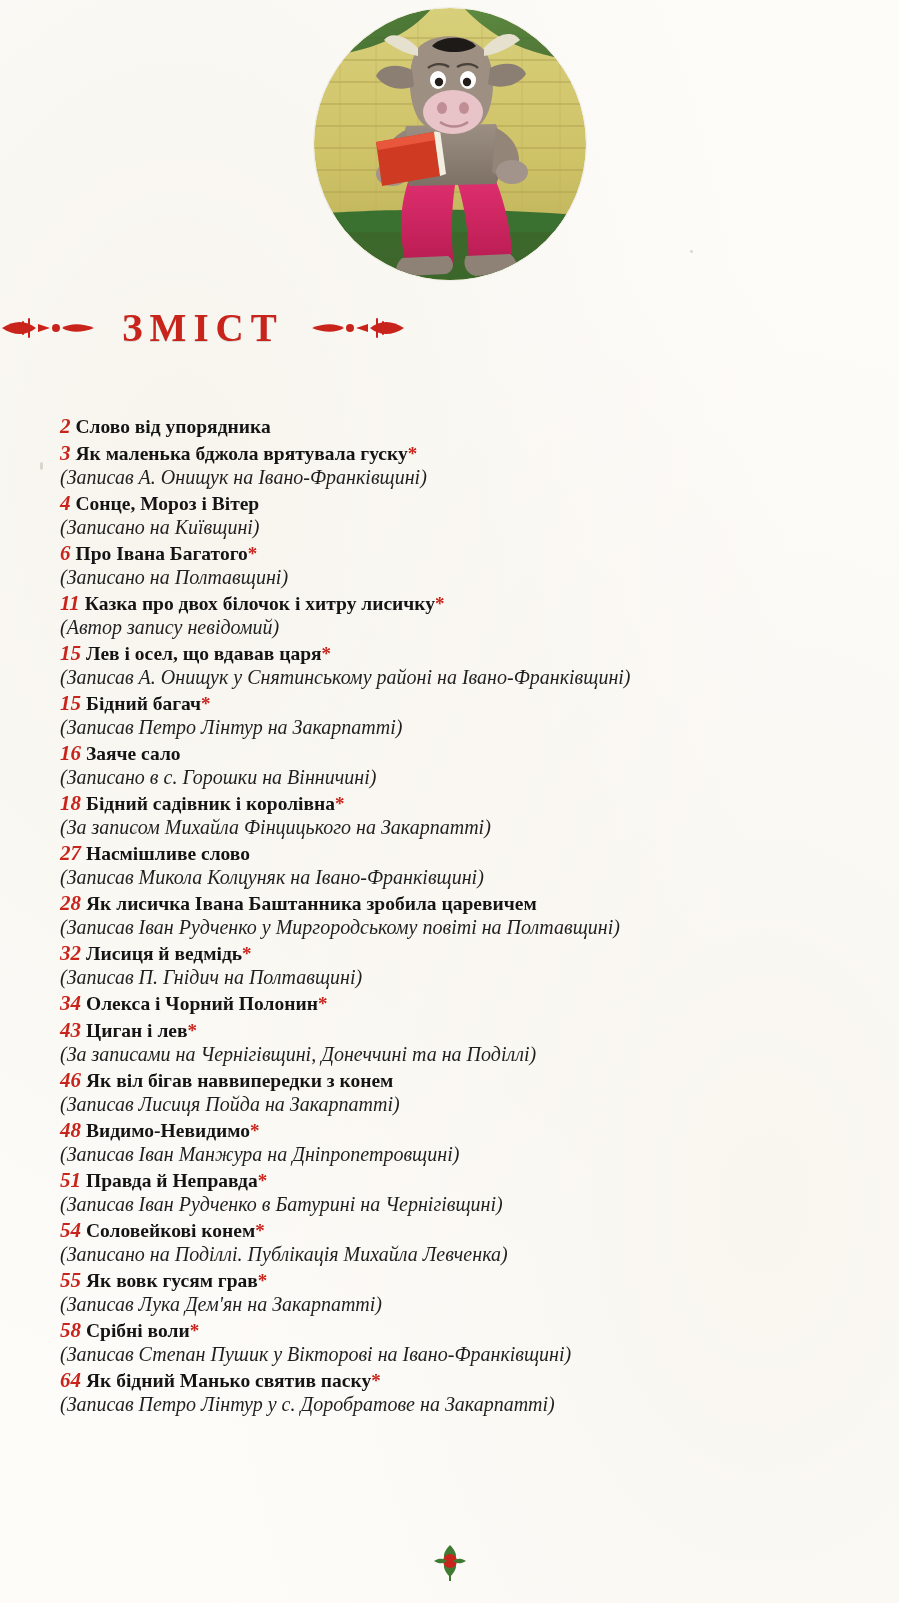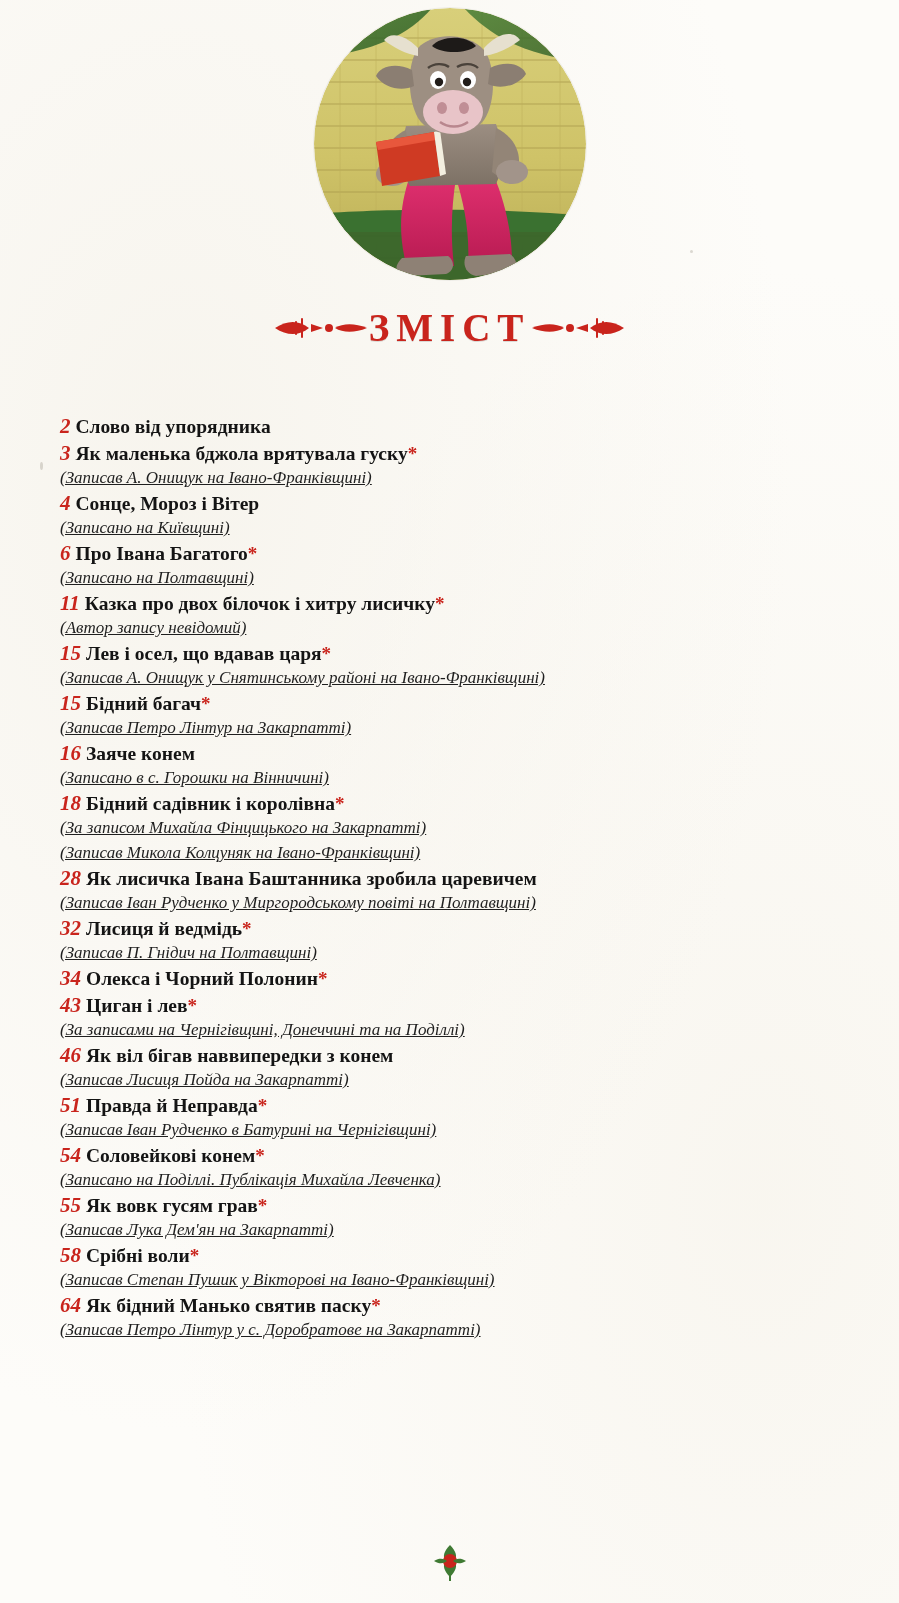--- a/index.html
+++ b/index.html
@@ -50,7 +50,7 @@
     left: 0; right: 0;
     display: flex;
     align-items: center;
-    justify-content: center;
+    gap: 26px;
   }
   .orn {
     width: 96px;

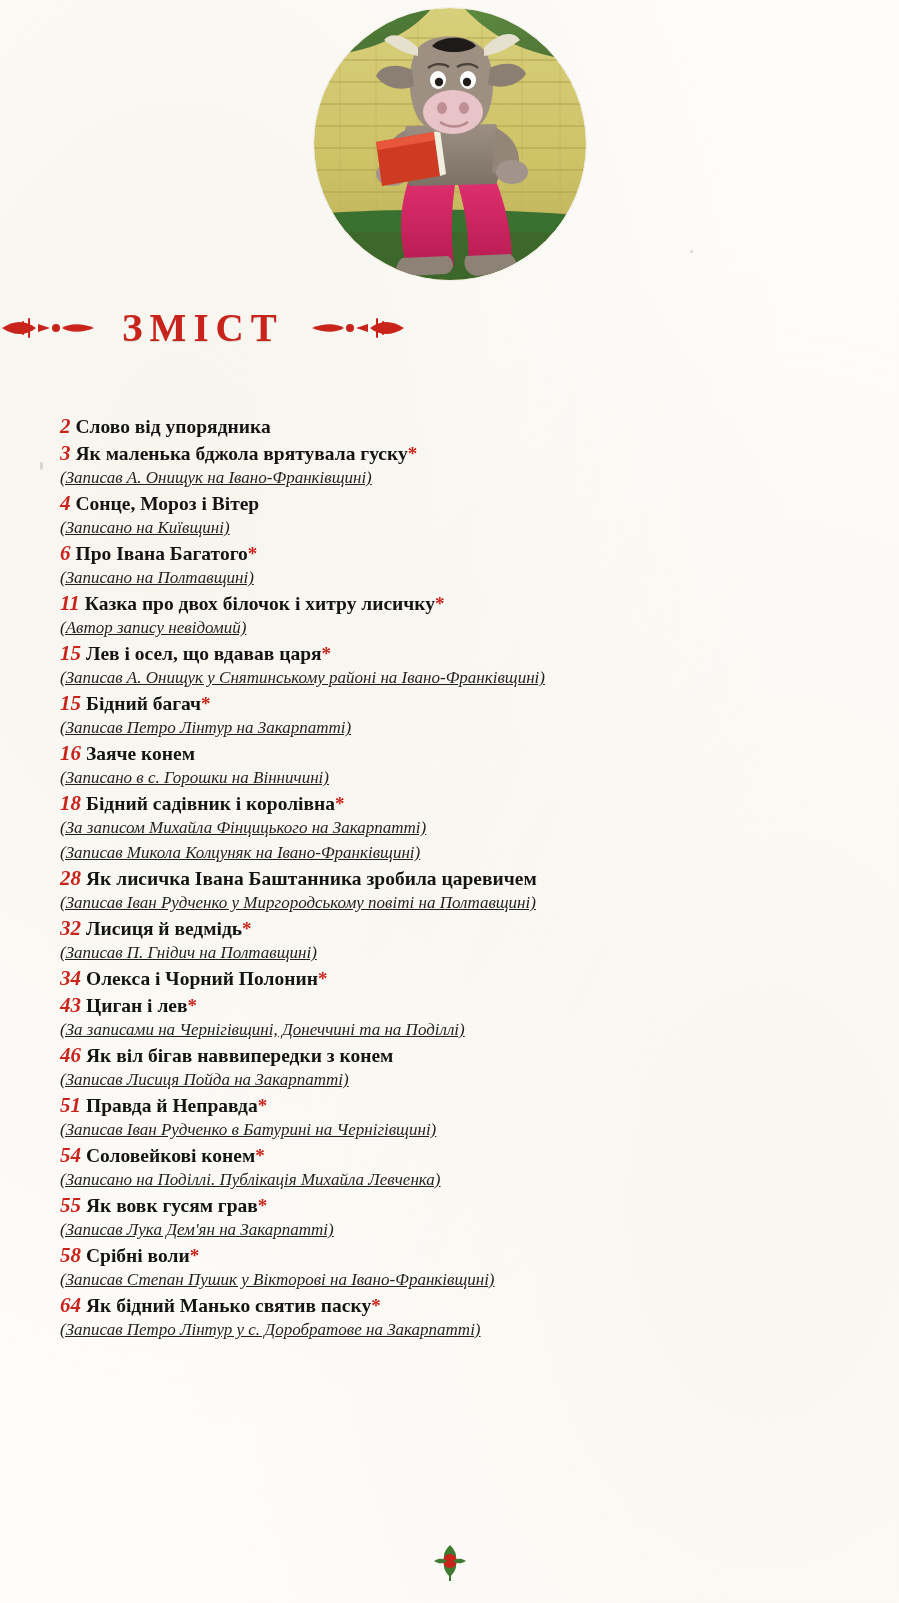--- a/index.html
+++ b/index.html
@@ -98,12 +98,11 @@
     font-size: 19px;
   }
   .line-sub {
-    font-size: 17px;
+    font-size: 20px;
     font-style: italic;
     line-height: 23px;
     color: #1f1f1f;
     white-space: nowrap;
-    text-decoration: underline;
   }
 
   

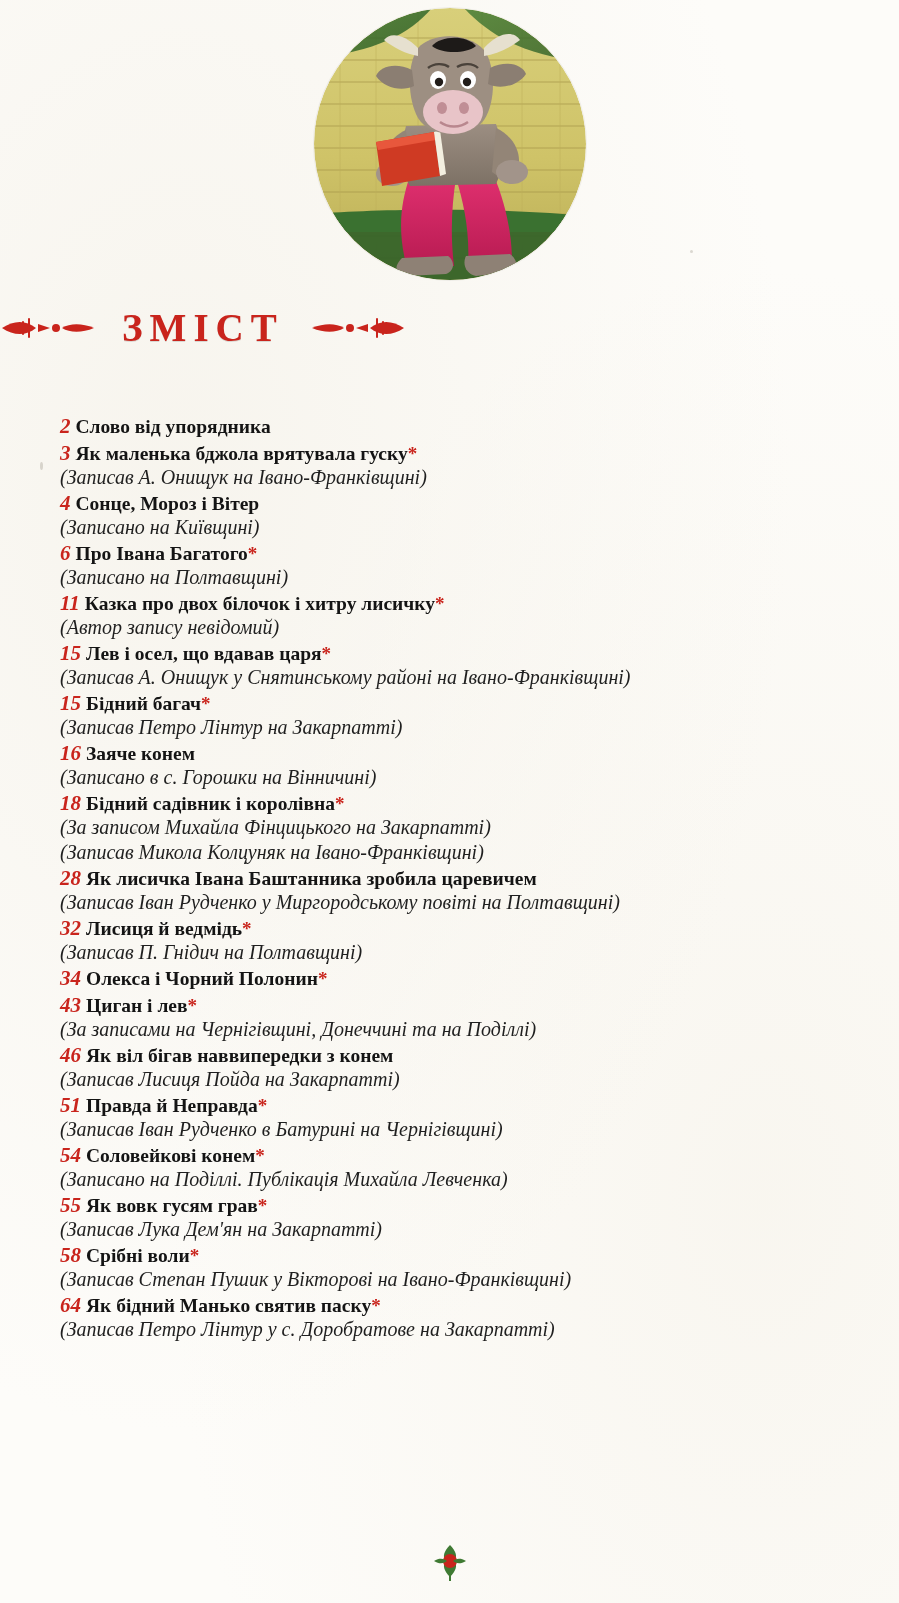--- a/index.html
+++ b/index.html
@@ -284,7 +284,7 @@
         <div class="line-sub">(Записав Петро Лінтур на Закарпатті)</div>
       </div>
       <div class="entry">
-        <div class="line-main"><span class="pg">16</span><span>Заяче конем</span></div>
+        <div class="line-main"><span class="pg">16</span><span>Заяче сало</span></div>
         <div class="line-sub">(Записано в с. Горошки на Вінничині)</div>
       </div>
       <div class="entry">

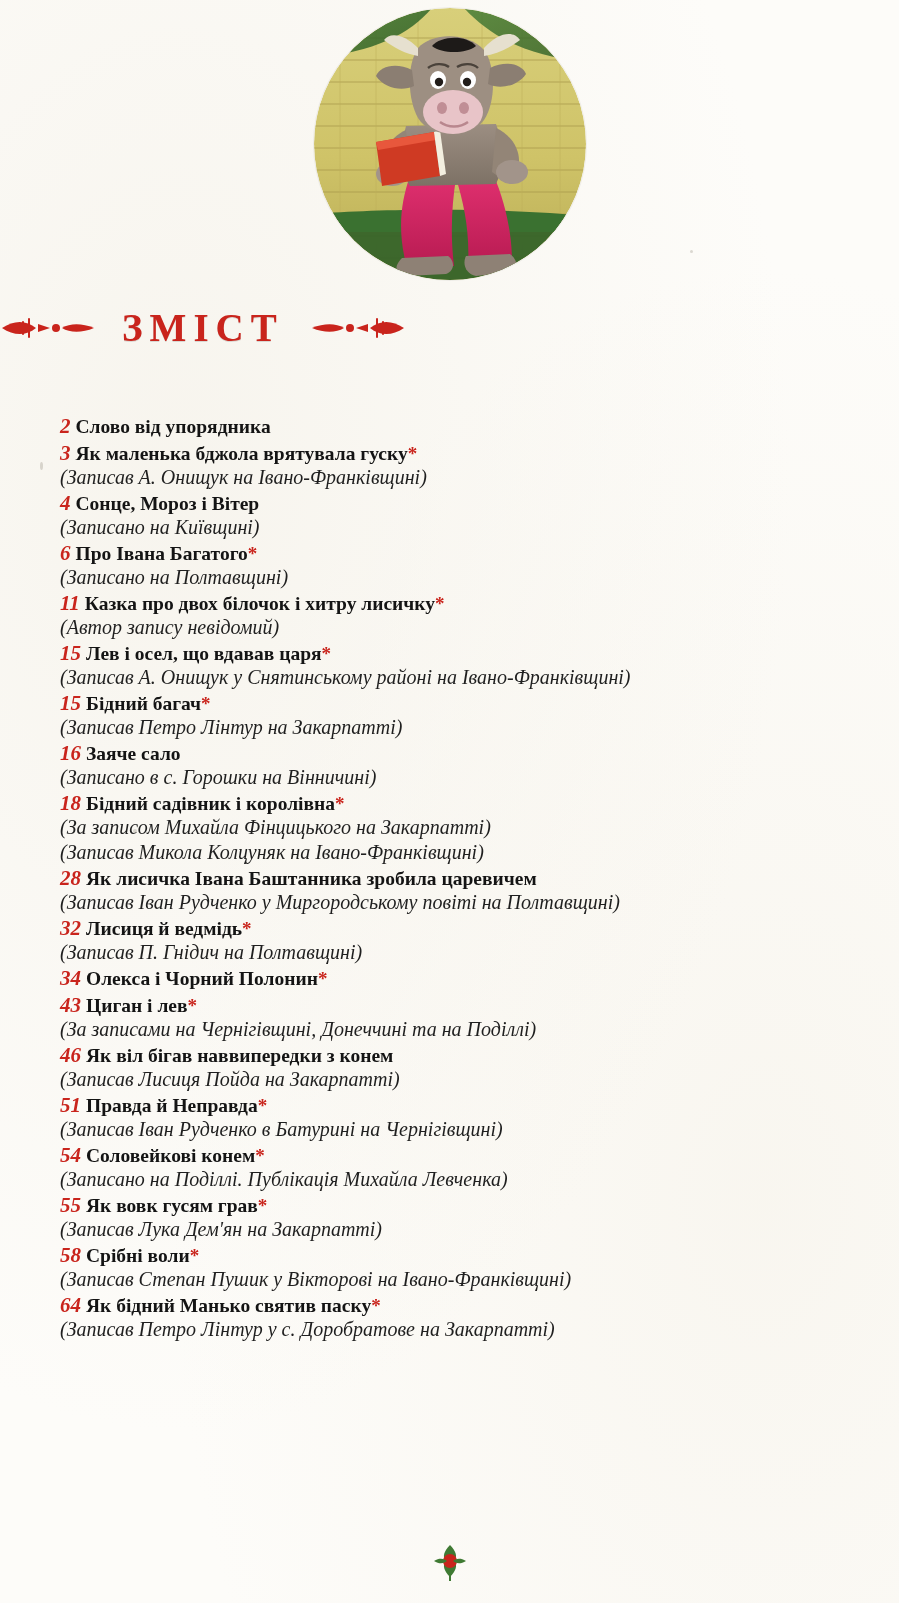--- a/index.html
+++ b/index.html
@@ -292,6 +292,7 @@
         <div class="line-sub">(За записом Михайла Фінцицького на Закарпатті)</div>
       </div>
       <div class="entry">
+        <div class="line-main"><span class="pg">27</span><span>Насмішливе слово</span></div>
         <div class="line-sub">(Записав Микола Колцуняк на Івано-Франківщині)</div>
       </div>
       <div class="entry">

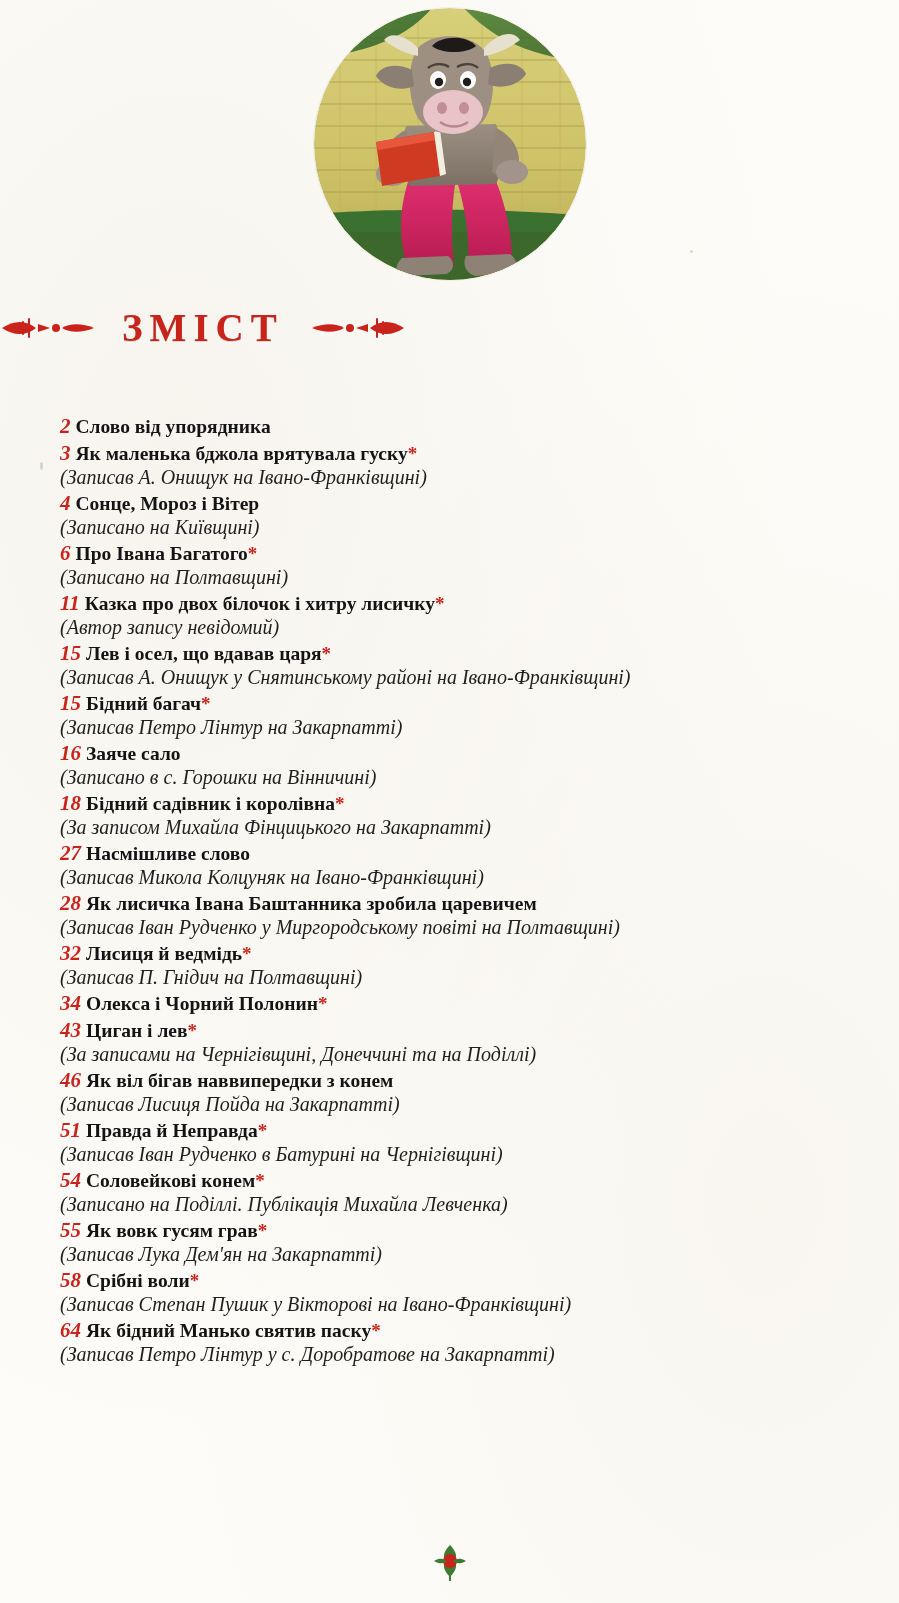--- a/index.html
+++ b/index.html
@@ -315,6 +315,10 @@
         <div class="line-sub">(Записав Лисиця Пойда на Закарпатті)</div>
       </div>
       <div class="entry">
+        <div class="line-main"><span class="pg">48</span><span>Видимо-Невидимо</span><span class="star">*</span></div>
+        <div class="line-sub">(Записав Іван Манжура на Дніпропетровщині)</div>
+      </div>
+      <div class="entry">
         <div class="line-main"><span class="pg">51</span><span>Правда й Неправда</span><span class="star">*</span></div>
         <div class="line-sub">(Записав Іван Рудченко в Батурині на Чернігівщині)</div>
       </div>

